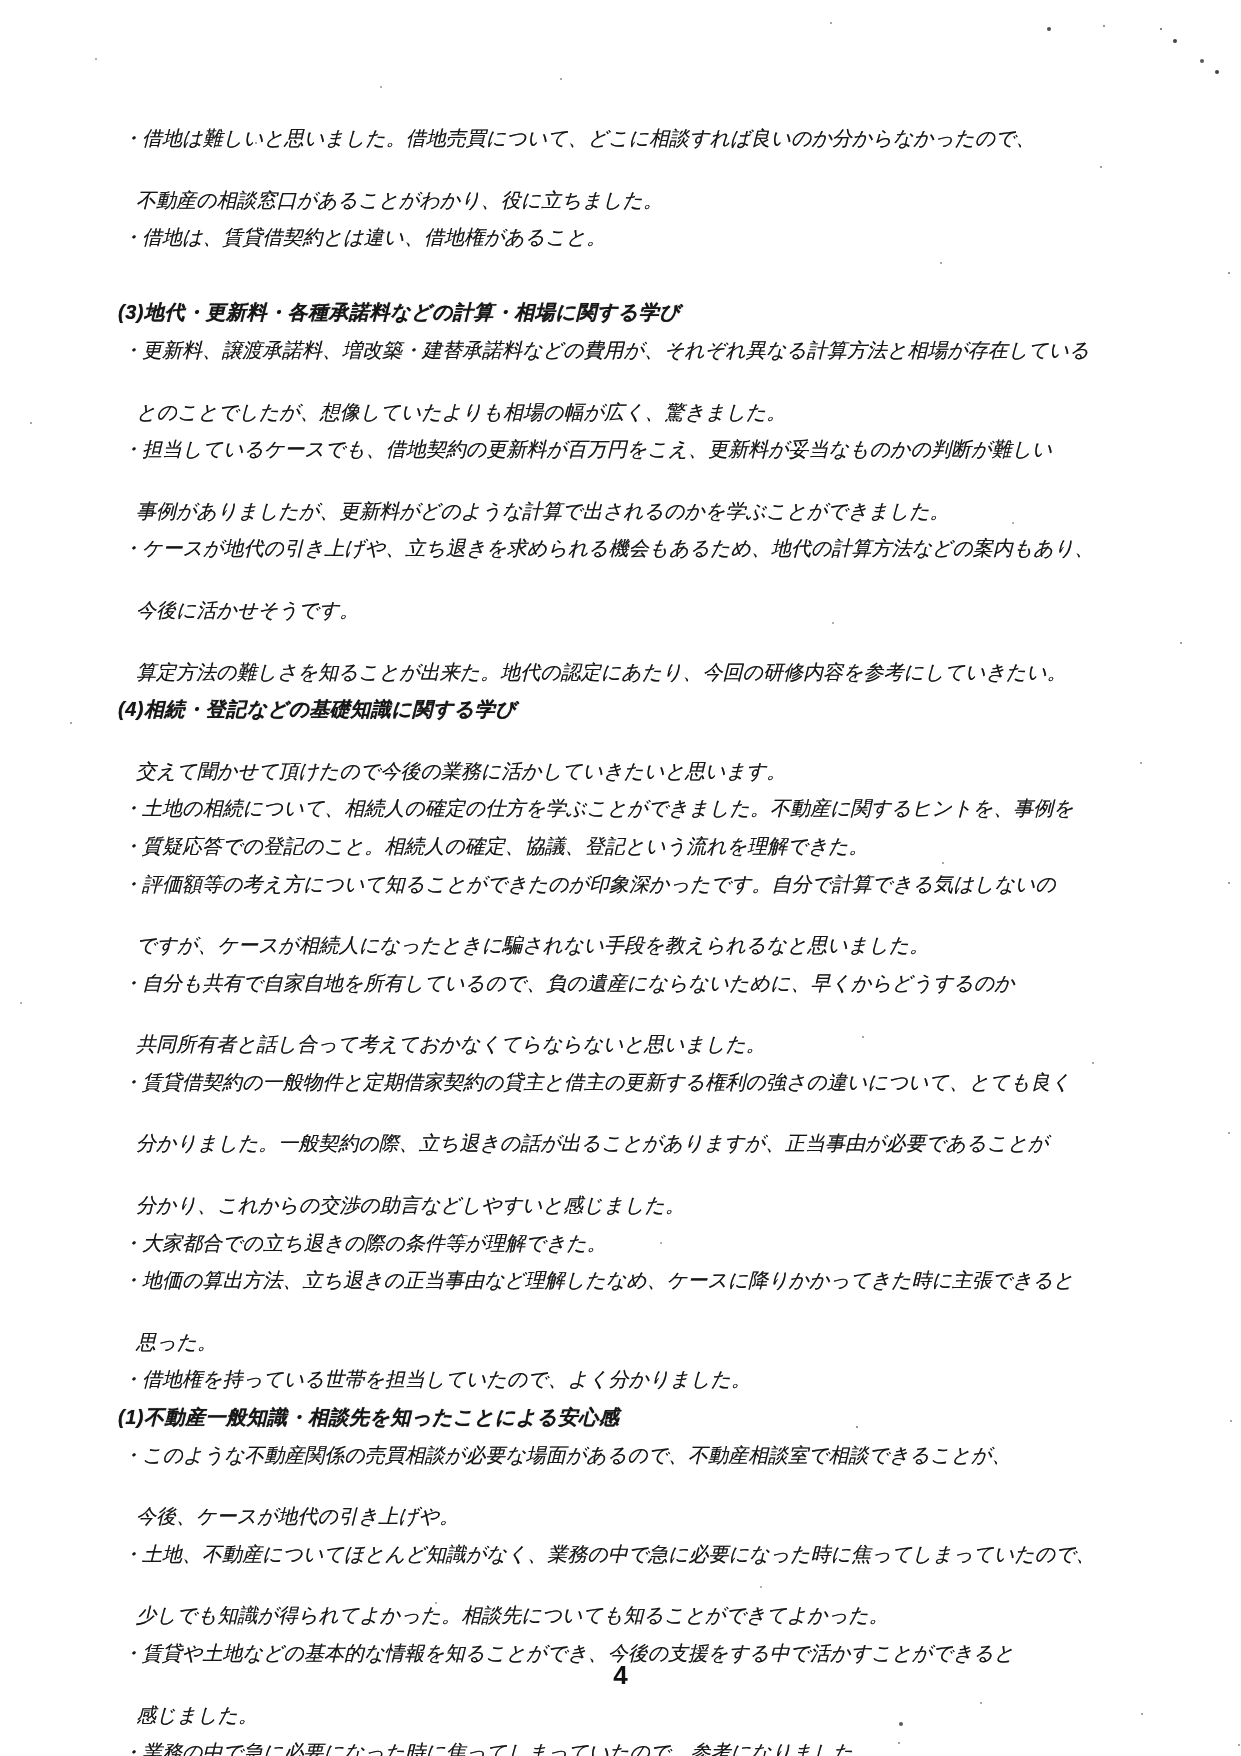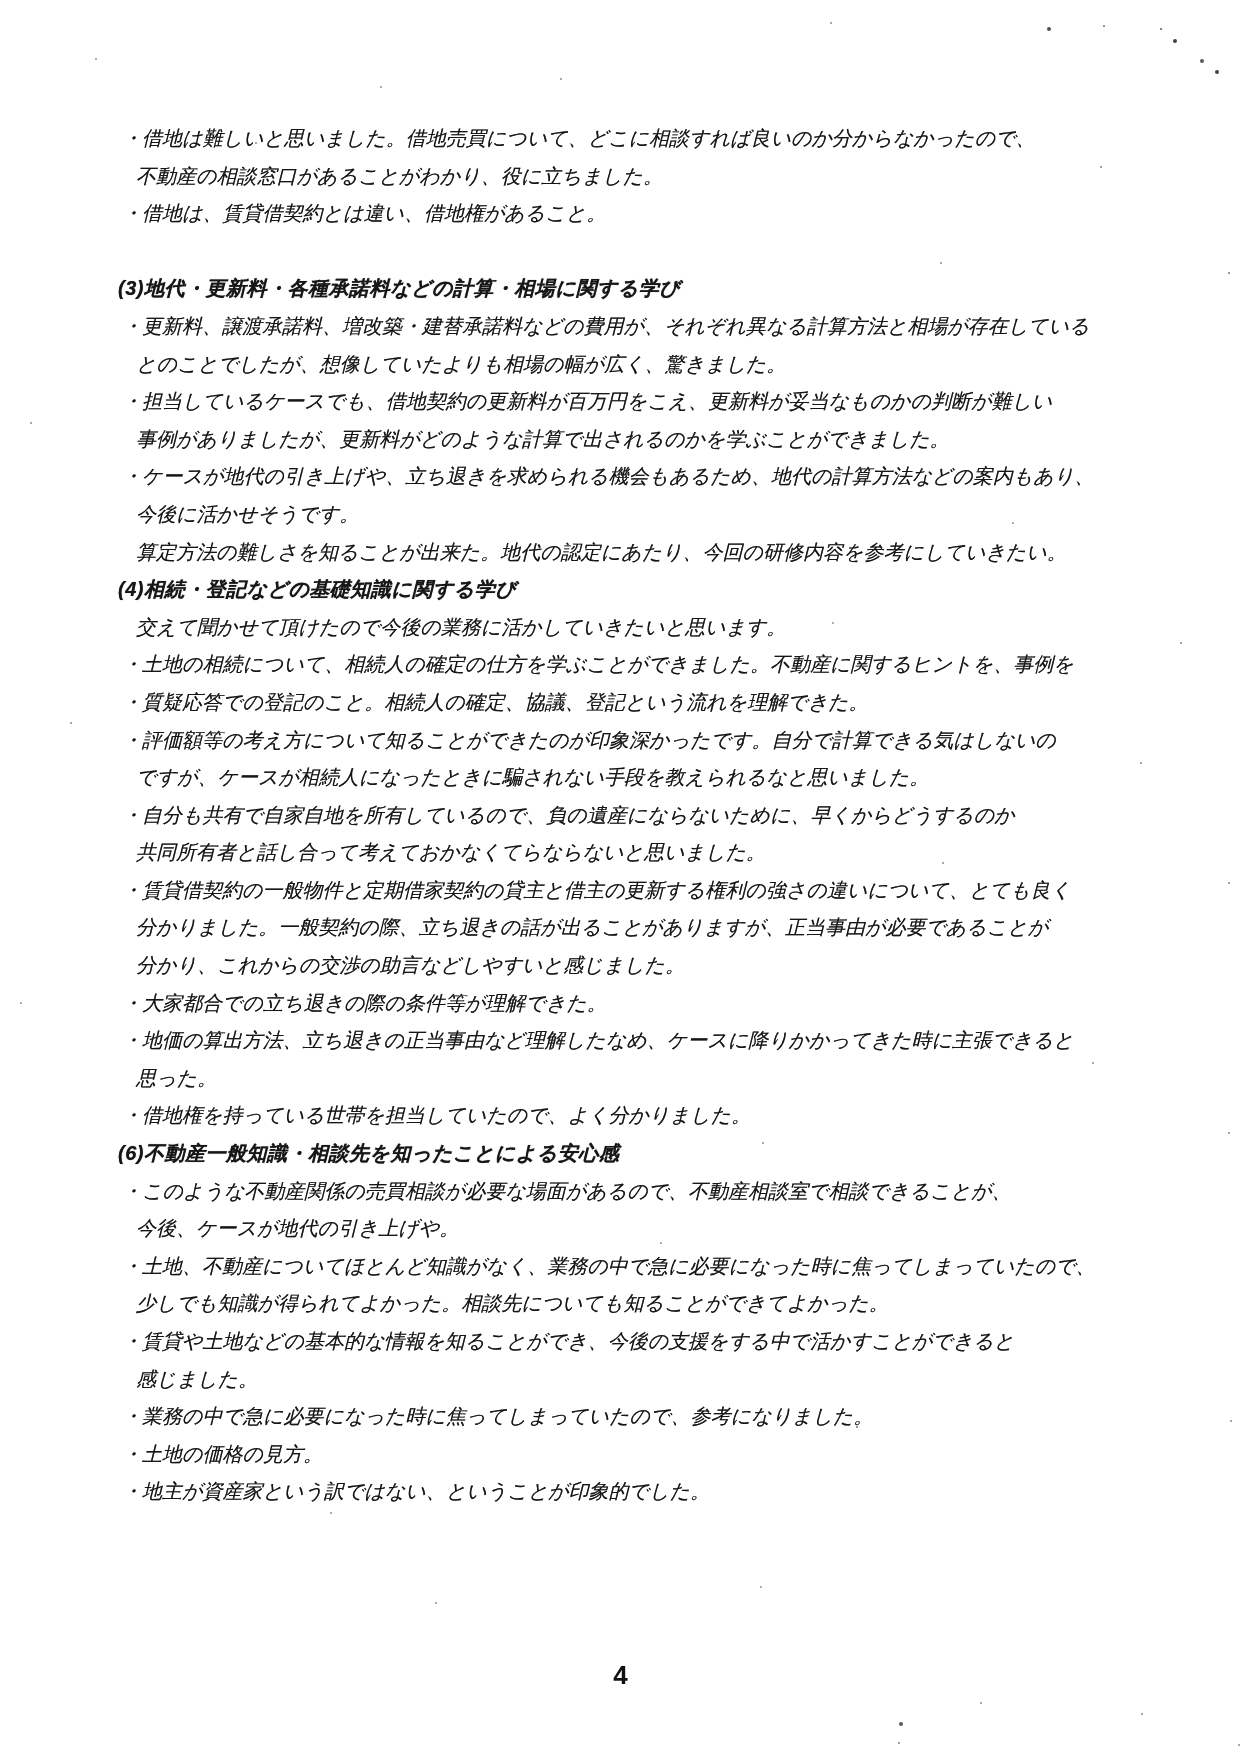--- a/index.html
+++ b/index.html
@@ -36,6 +36,7 @@
   }
   .doc-body .line.cont {
     margin-left: 18px;
+    margin-top: 24px;
   }
   .heading {
     font-family: "Liberation Sans", "DejaVu Sans", sans-serif;

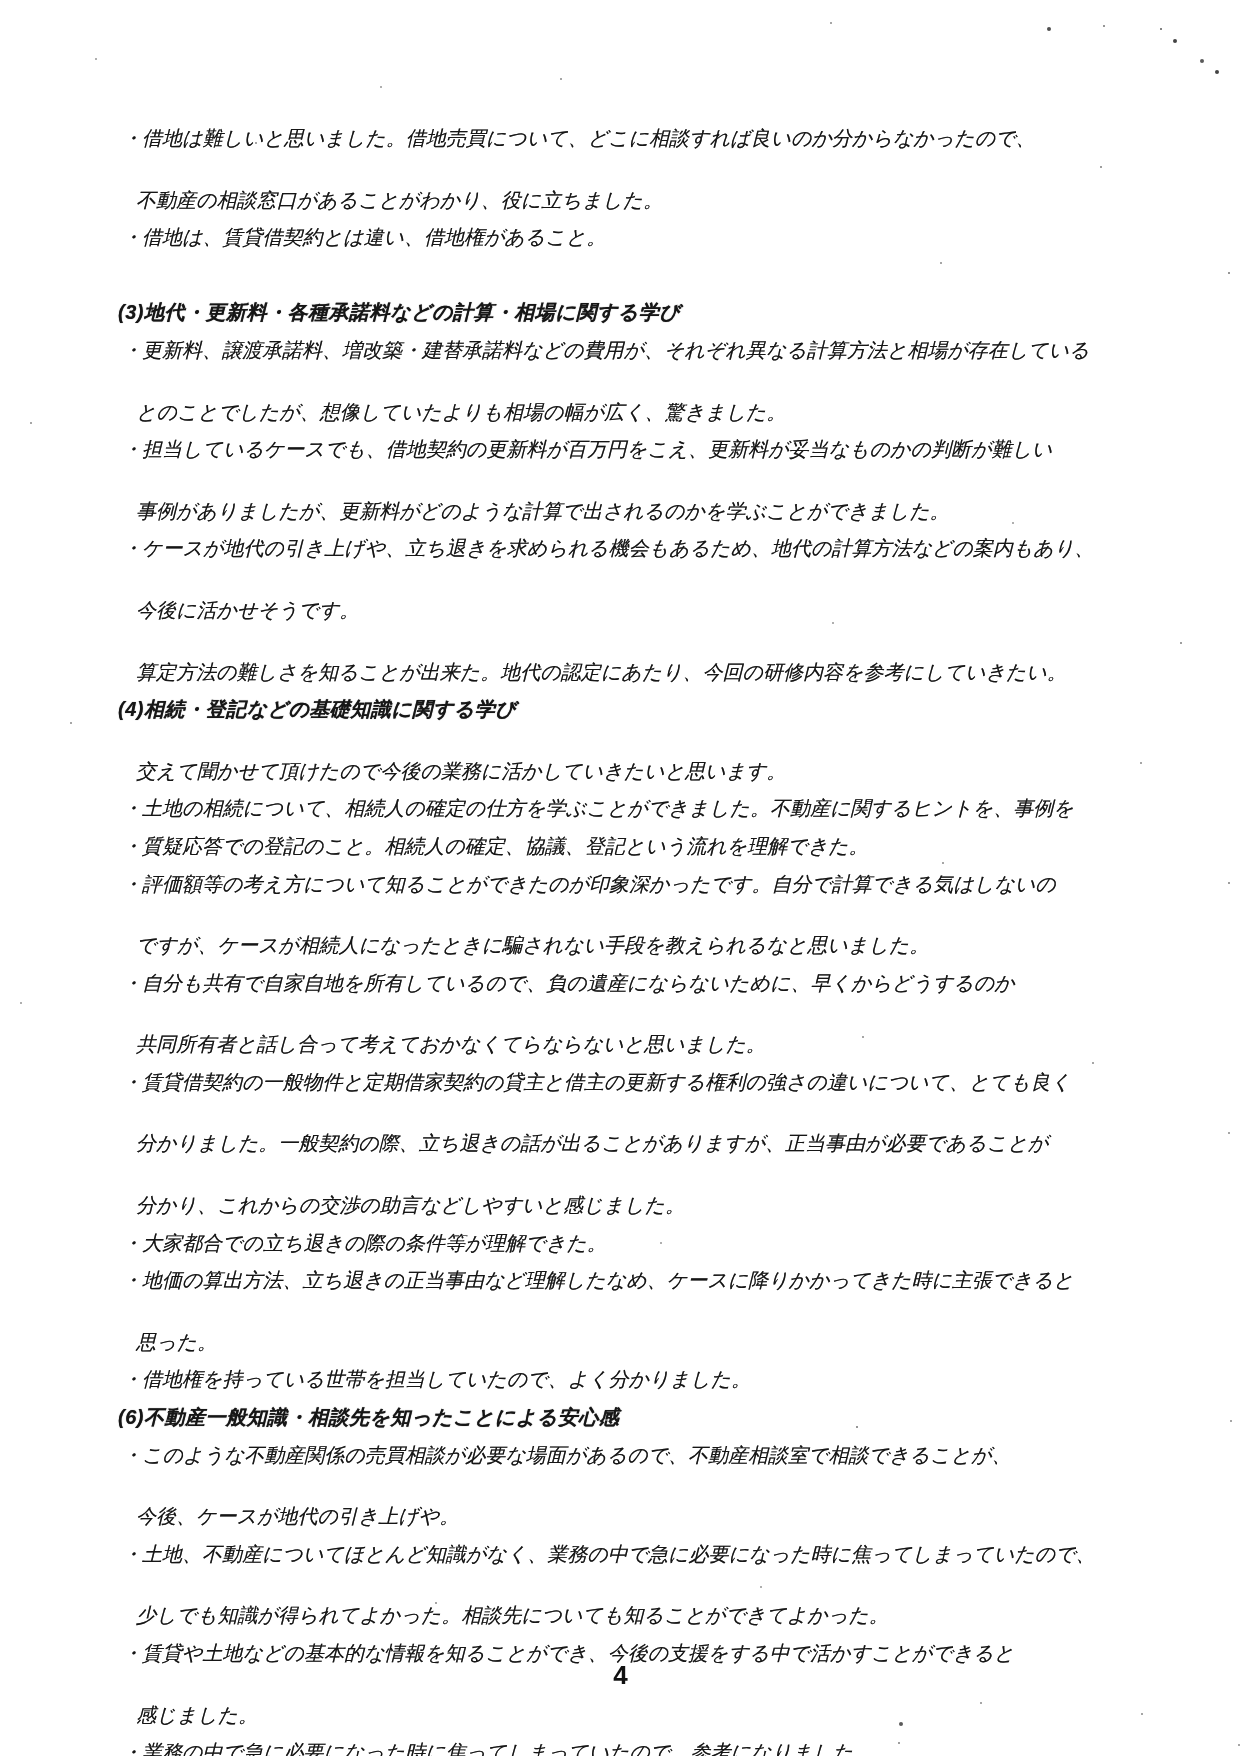--- a/index.html
+++ b/index.html
@@ -170,7 +170,7 @@
       <div class="bullet">
         <div class="line">・借地権を持っている世帯を担当していたので、よく分かりました。</div>
       </div>
-      <div class="heading">(6)不動産一般知識・相談先を知ったことによる安心感</div>
+      <div class="heading">(1)不動産一般知識・相談先を知ったことによる安心感</div>
       <div class="bullet">
         <div class="line">・このような不動産関係の売買相談が必要な場面があるので、不動産相談室で相談できることが、</div>
         <div class="line cont">今後、ケースが地代の引き上げや。</div>

